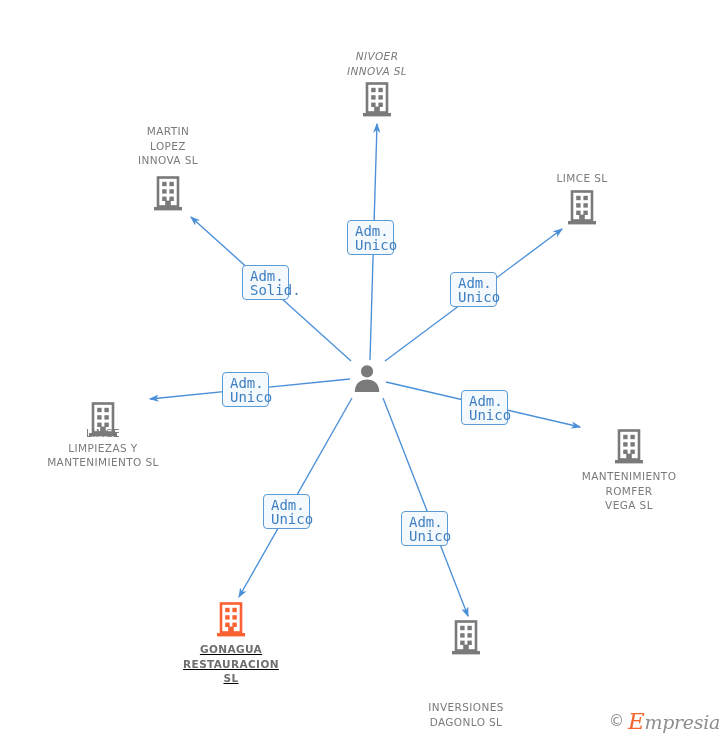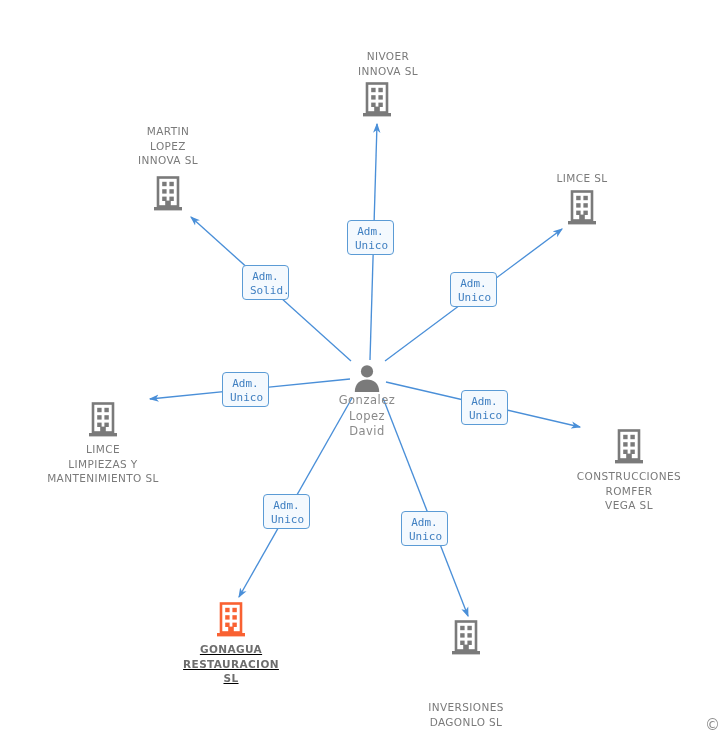--- a/index.html
+++ b/index.html
@@ -142,7 +142,7 @@
           <rect x="1" y="31" width="28" height="3.4" fill="#7a7a7a"></rect>
         </svg></span>
     </div>
-    <div class="node" style="left: 388px; top: 49px;">
+    <div class="node" style="left: 377px; top: 49px; font-style: italic;">
       <div class="node-label">NIVOER
 INNOVA SL</div>
     </div>

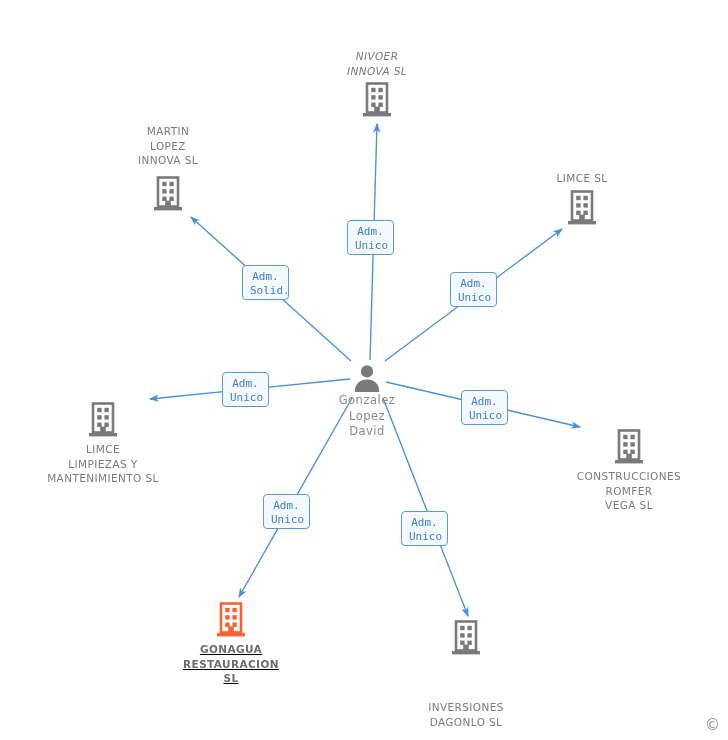--- a/index.html
+++ b/index.html
@@ -66,7 +66,7 @@
     padding: 4px 7px 5px 7px;
     color: #3f7fc1;
     font-family: "DejaVu Sans Mono", monospace;
-    font-size: 11px;
+    font-size: 14px;
     line-height: 13.5px;
     text-align: center;
     white-space: pre-line;

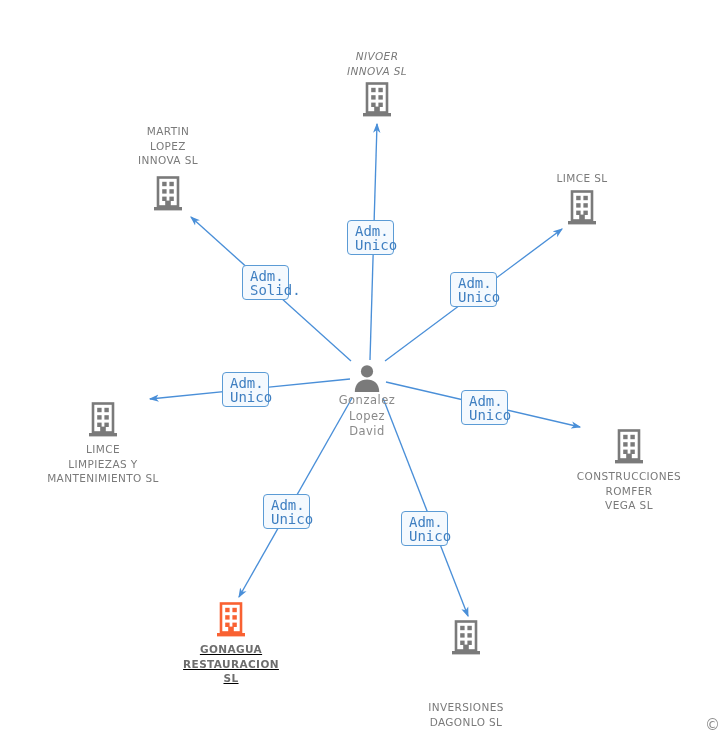--- a/index.html
+++ b/index.html
@@ -125,9 +125,6 @@
           <circle cx="15" cy="8.4" r="6.1" fill="#7a7a7a"></circle>
           <path d="M2.8 29 C2.8 20.4 8.2 16.4 15 16.4 C21.8 16.4 27.2 20.4 27.2 29 Z" fill="#7a7a7a"></path>
         </svg></span>
-      <div class="person-label">Gonzalez
-Lopez
-David</div>
     </div>
     <div class="node" style="left: 377px; top: 82px;">
       <span class="icon-wrap"><svg width="30" height="36" viewBox="0 0 30 36" aria-hidden="true">

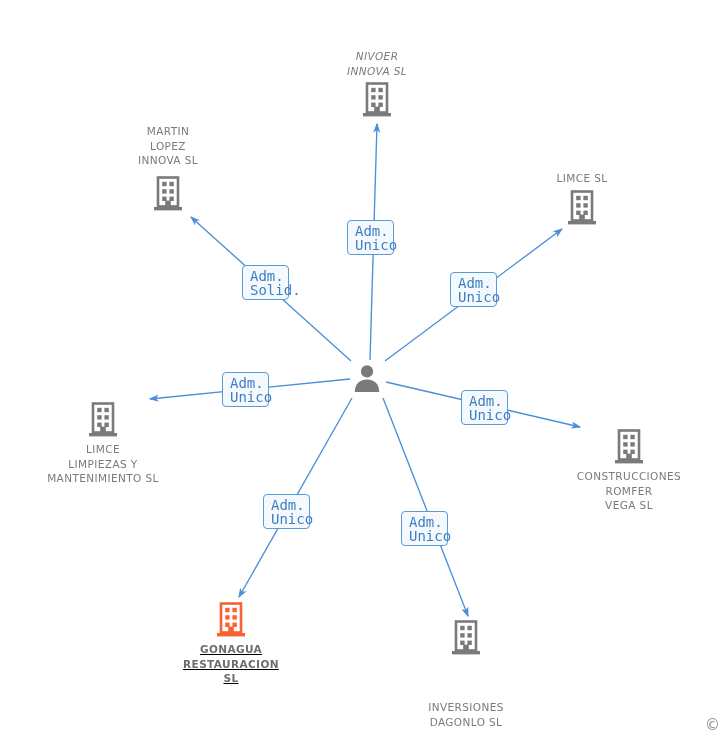--- a/index.html
+++ b/index.html
@@ -190,7 +190,7 @@
           <rect x="1" y="31" width="28" height="3.4" fill="#7a7a7a"></rect>
         </svg></span>
     </div>
-    <div class="node" style="left: 103px; top: 442px;">
+    <div class="node" style="left: 103px; top: 426px;">
       <div class="node-label">LIMCE
 LIMPIEZAS Y
 MANTENIMIENTO SL</div>

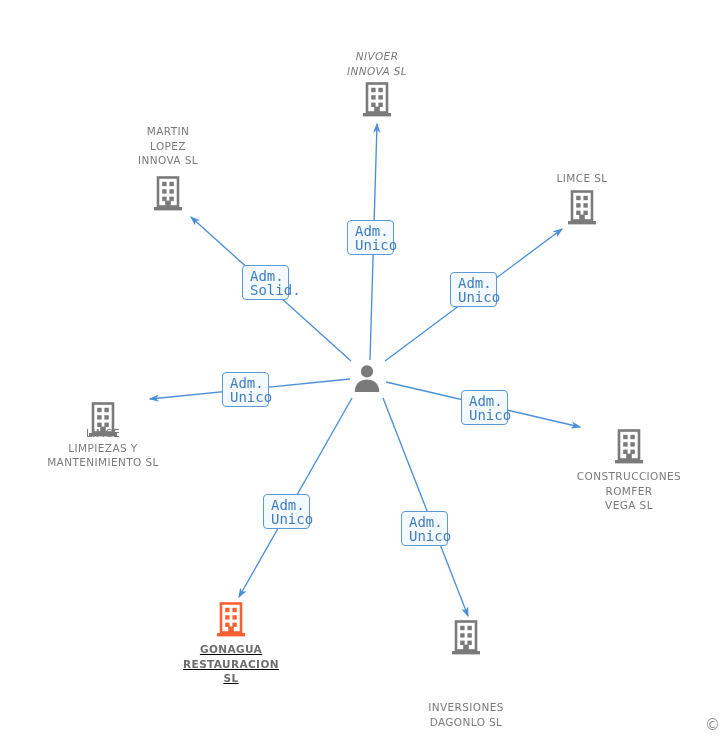--- a/index.html
+++ b/index.html
@@ -209,7 +209,7 @@
         </svg></span>
     </div>
     <div class="node" style="left: 629px; top: 469px;">
-      <div class="node-label">CONSTRUCCIONES
+      <div class="node-label">MANTENIMIENTO
 ROMFER
 VEGA SL</div>
     </div>

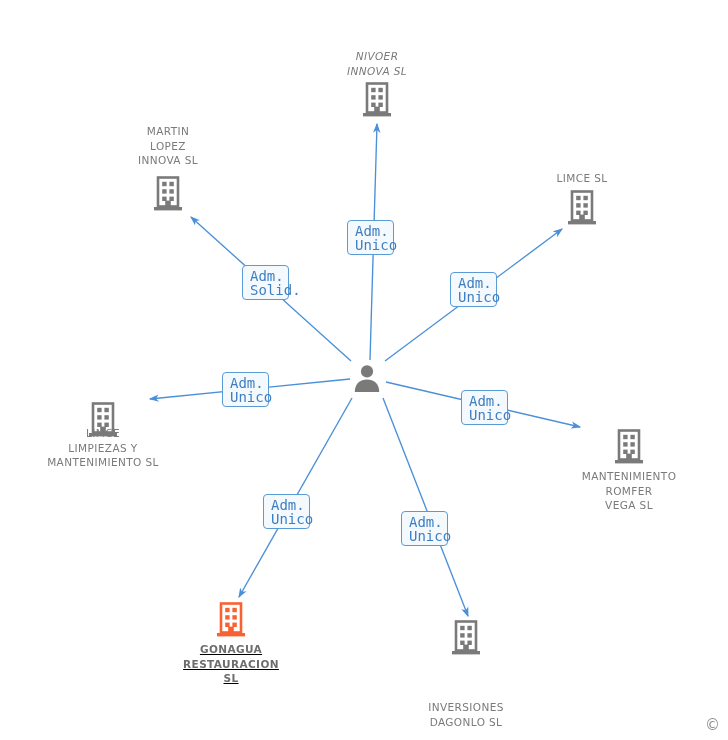--- a/index.html
+++ b/index.html
@@ -268,6 +268,7 @@
 
 <div id="watermark">
   <span class="copy-mark">©</span>
+  <span class="brand"><span class="brand-initial">E</span><span>mpresia</span></span>
 </div>
 
 </body></html>

